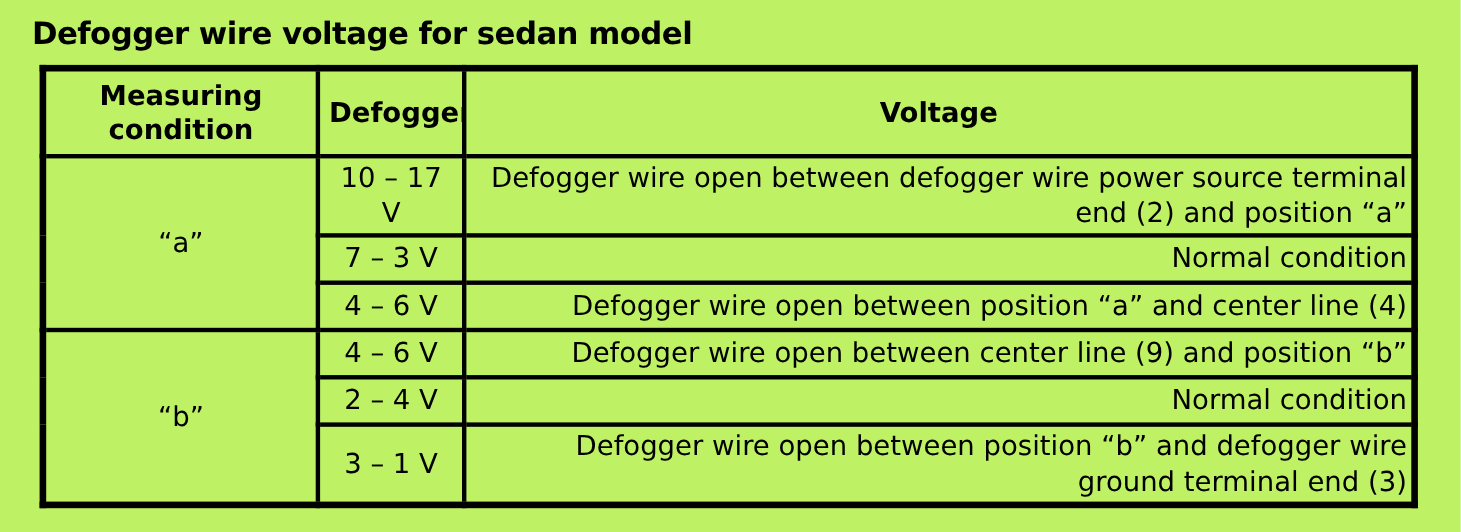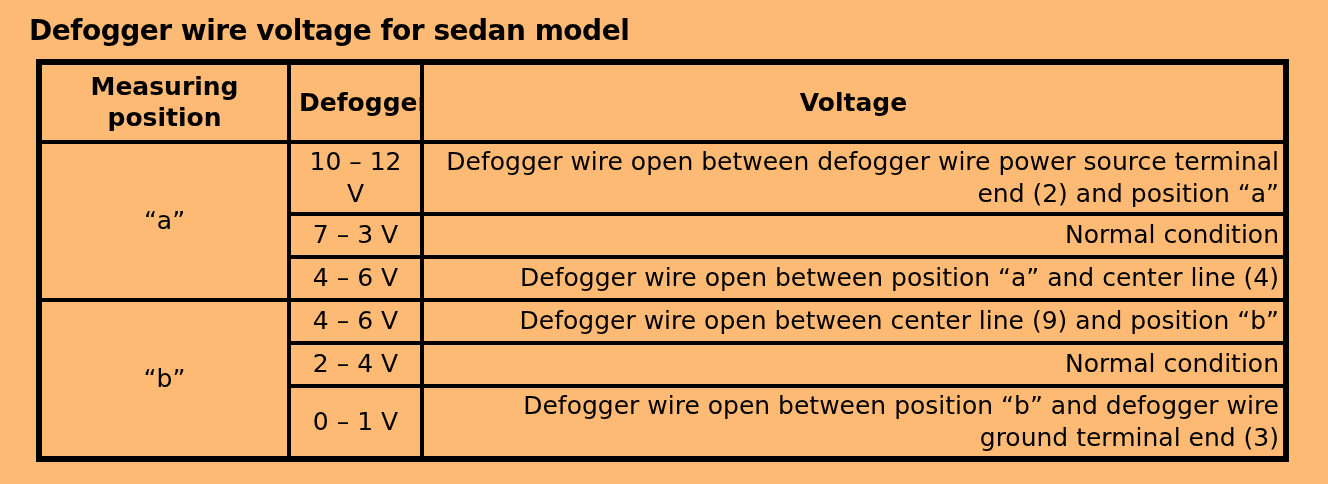--- a/index.html
+++ b/index.html
@@ -11,7 +11,7 @@
     position: relative;
     width: 1328px;
     height: 484px;
-    background: #fdba74;
+    background: #bef264;
     color: #000000;
     font-family: "DejaVu Sans", "Liberation Sans", sans-serif;
     overflow: hidden;

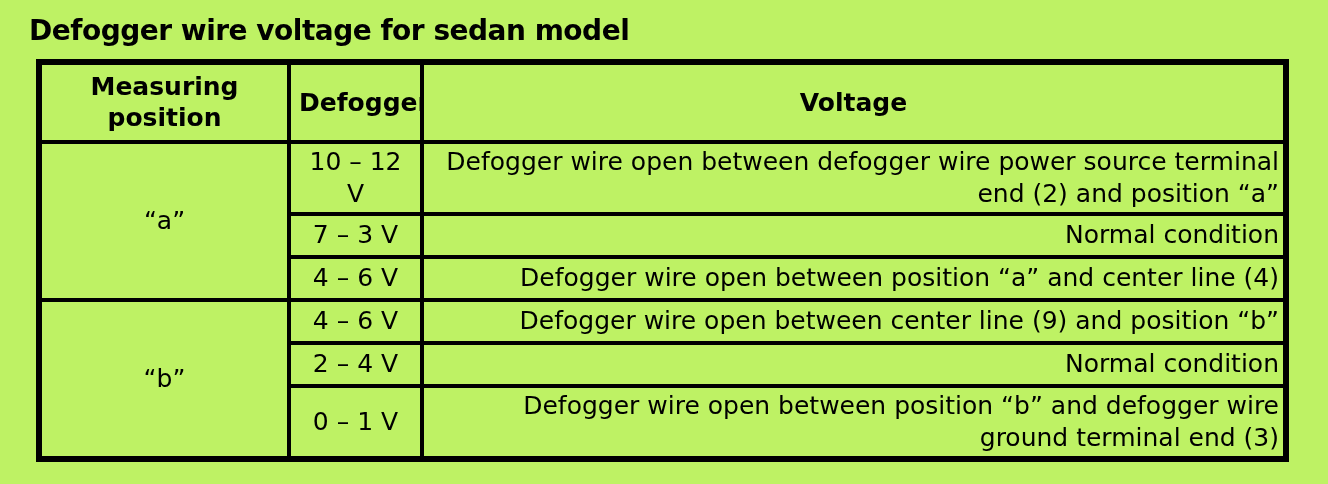--- a/index.html
+++ b/index.html
@@ -80,7 +80,7 @@
     </colgroup>
     <tbody>
       <tr class="row-header">
-        <th>Measuring position</th>
+        <th>Measuring condition</th>
         <th>Defogger</th>
         <th>Voltage</th>
       </tr>

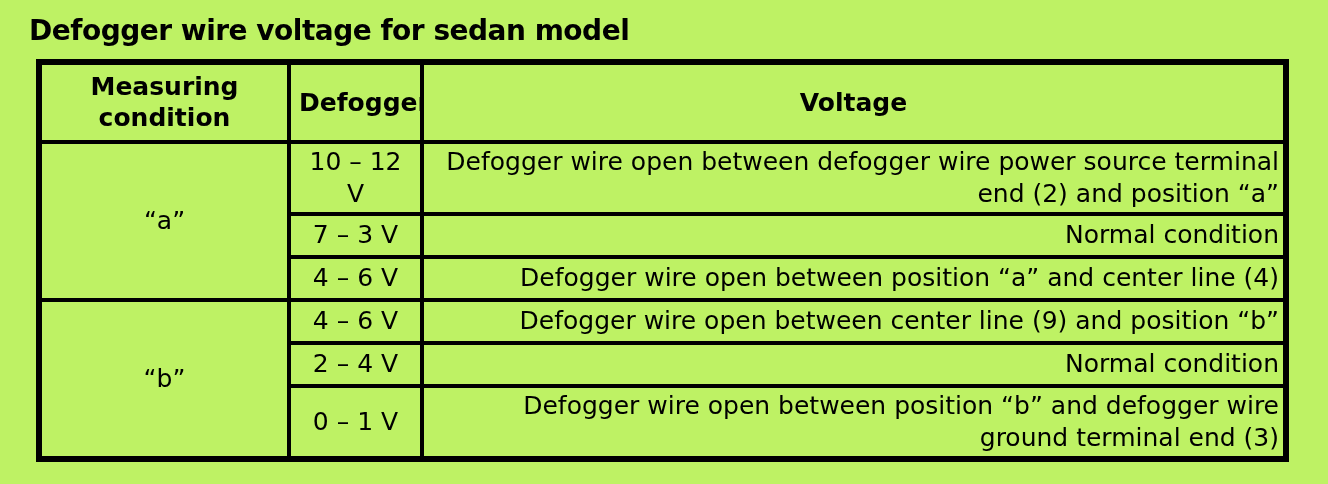--- a/index.html
+++ b/index.html
@@ -87,7 +87,7 @@
 
       <tr class="row-tall">
         <td class="pos-cell" rowspan="3">“a”</td>
-        <td class="volt-cell">10 – 12 V</td>
+        <td class="volt-cell">10 – 17 V</td>
         <td class="circ-cell">Defogger wire open between defogger wire power source terminal end (2) and position “a”</td>
       </tr>
       <tr class="row-short">

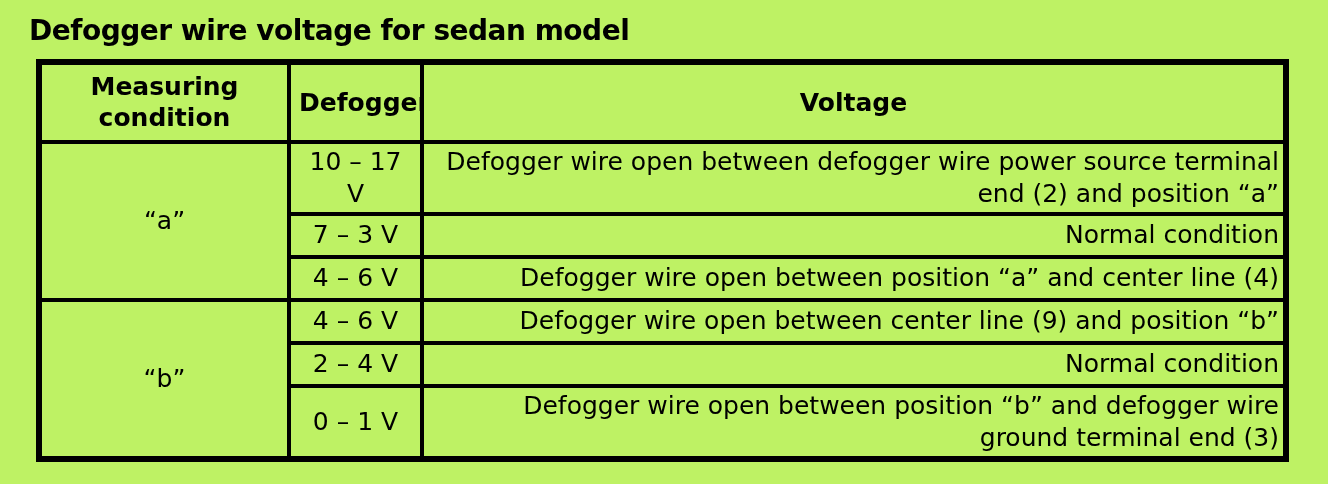--- a/index.html
+++ b/index.html
@@ -109,7 +109,7 @@
         <td class="circ-cell">Normal condition</td>
       </tr>
       <tr class="row-tall">
-        <td class="volt-cell">0 – 1 V</td>
+        <td class="volt-cell">3 – 1 V</td>
         <td class="circ-cell">Defogger wire open between position “b” and defogger wire ground terminal end (3)</td>
       </tr>
     </tbody>

